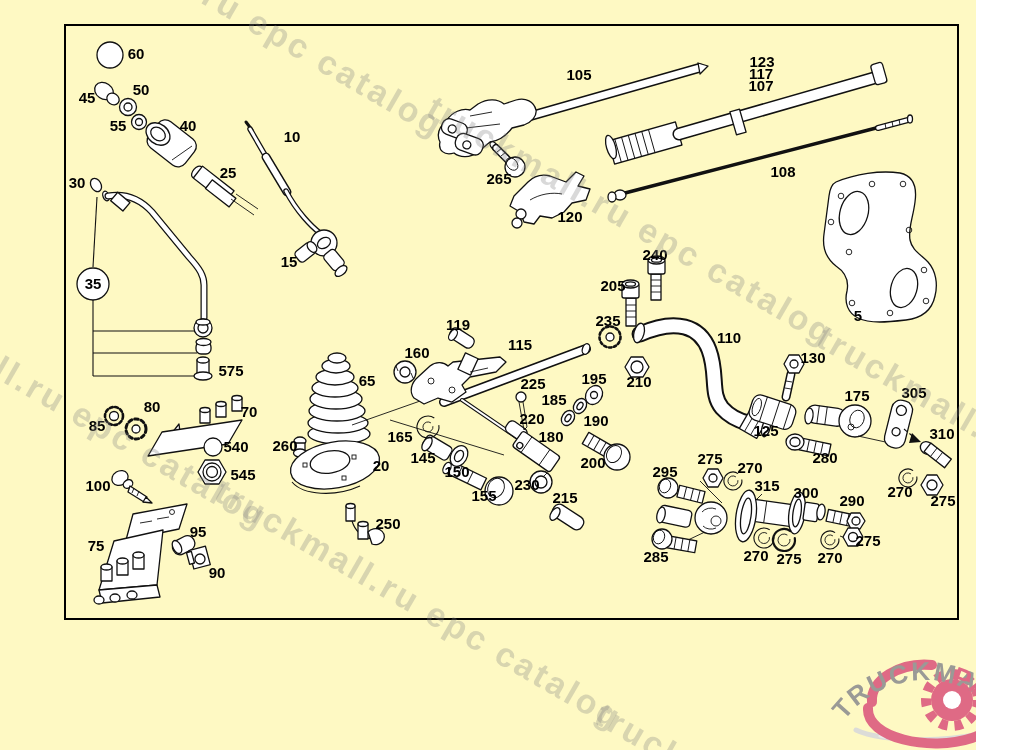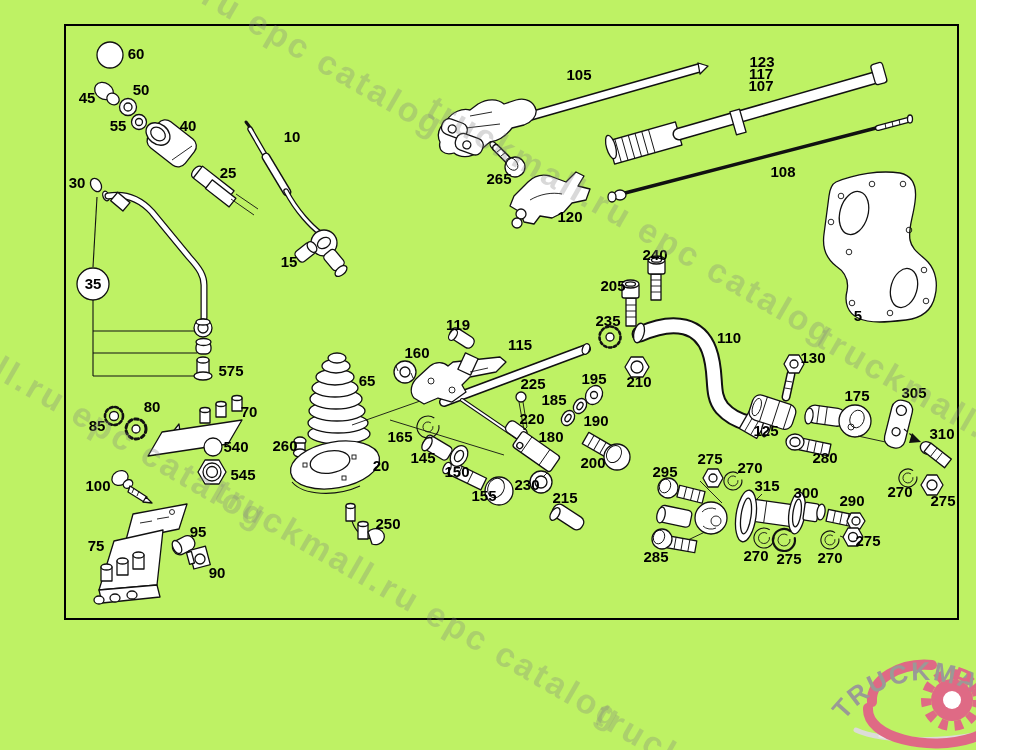--- a/index.html
+++ b/index.html
@@ -3,7 +3,7 @@
 <meta charset="utf-8">
 <style>
   html,body{margin:0;padding:0;background:#fff;}
-  #stage{position:relative;width:976px;height:750px;background:#bef264;overflow:hidden;
+  #stage{position:relative;width:976px;height:750px;background:#fef9c3;overflow:hidden;
          font-family:"Liberation Sans",sans-serif;}
   svg{position:absolute;left:0;top:0;z-index:2;}
   .p{fill:#fff;stroke:#111;stroke-width:1.3;stroke-linejoin:round;}

